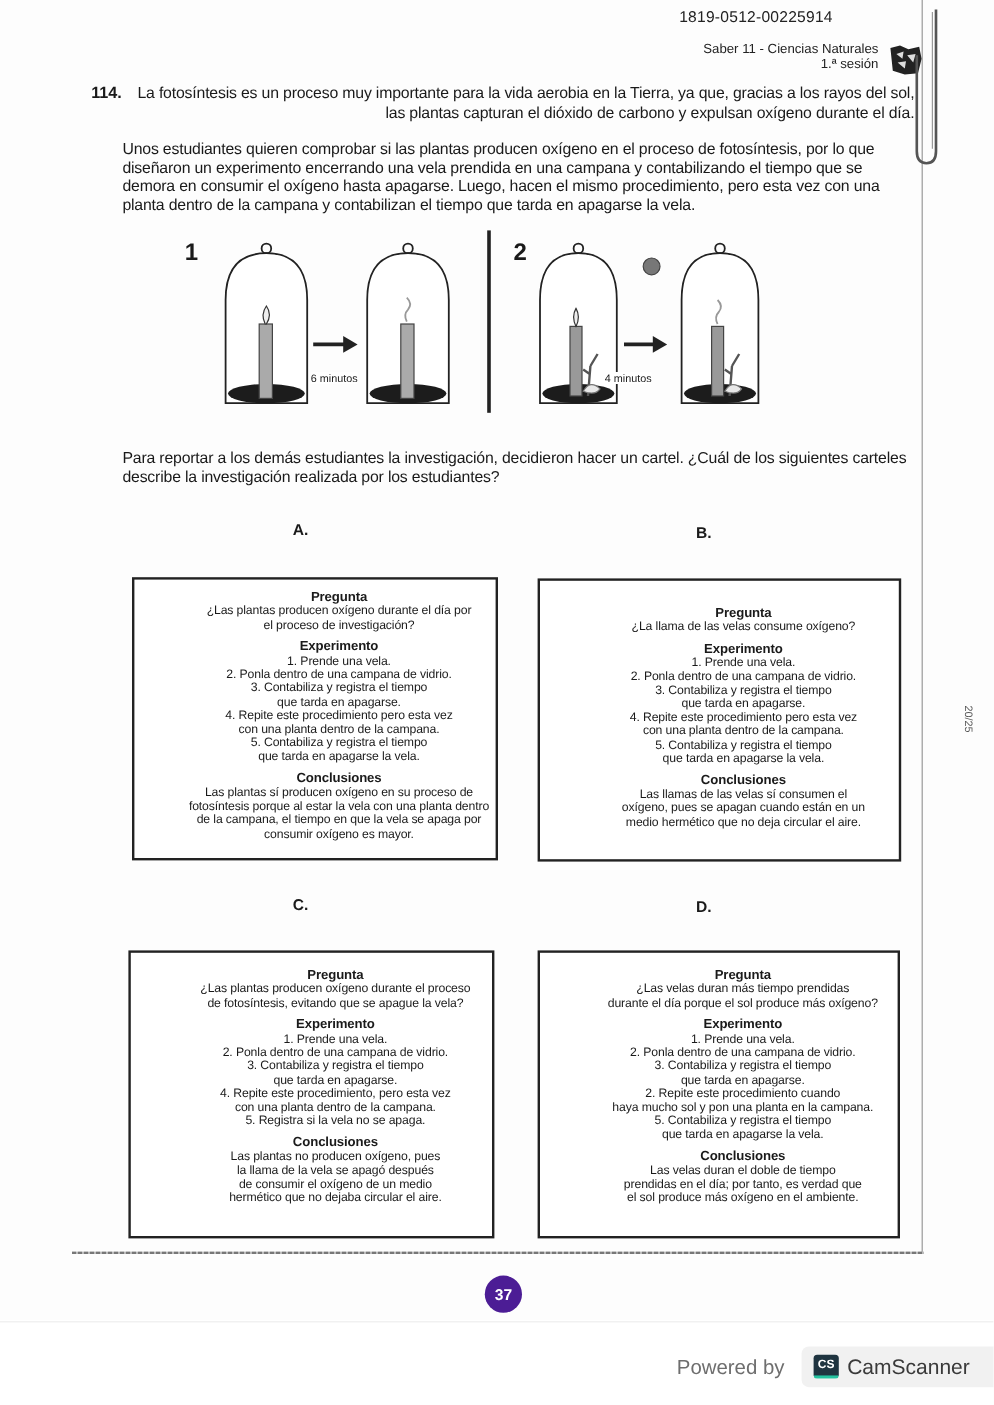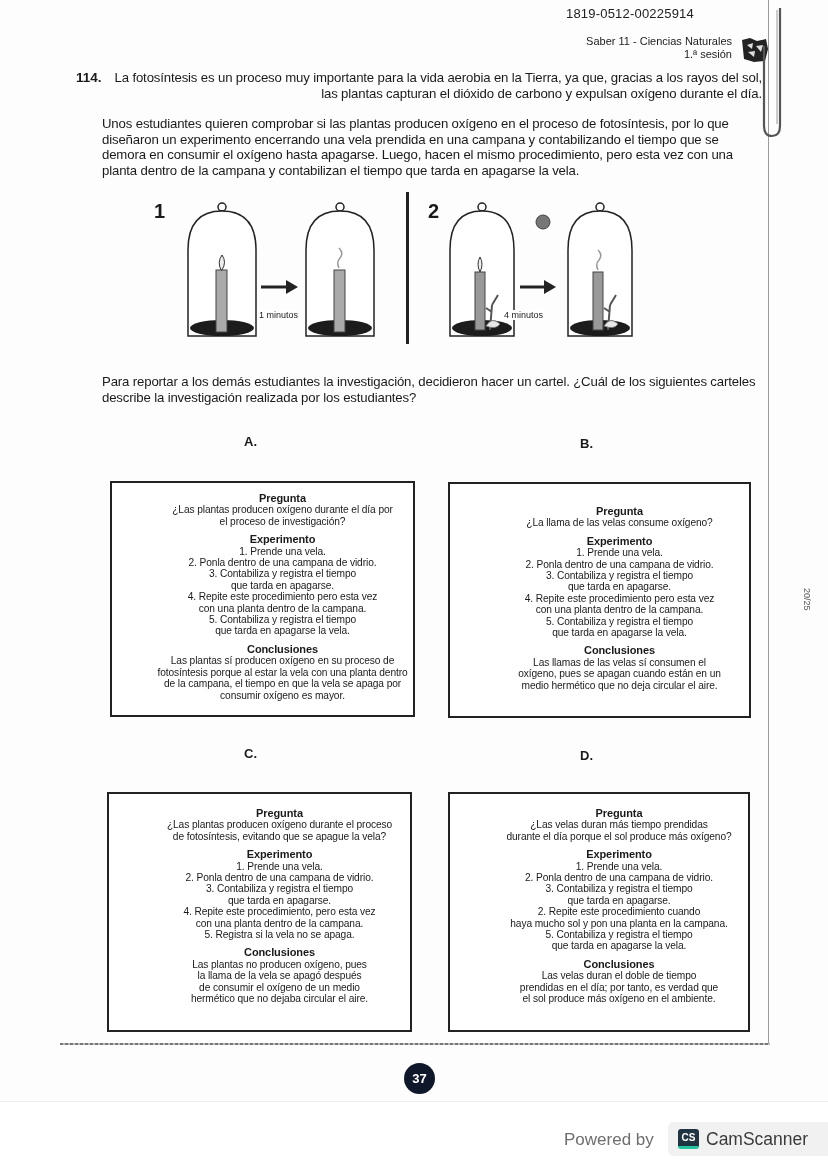--- a/index.html
+++ b/index.html
@@ -101,7 +101,7 @@
       <path d="M155 68 Q152 62 156 58 Q160 53 155 48" fill="none" stroke="#999" stroke-width="1.5"></path>
     </g>
   </svg>
-  <div class="min-lbl" style="left:109px;top:120px;">1 minutos</div>
+  <div class="min-lbl" style="left:109px;top:120px;">6 minutos</div>
 
   <div class="fig-div"></div>
 

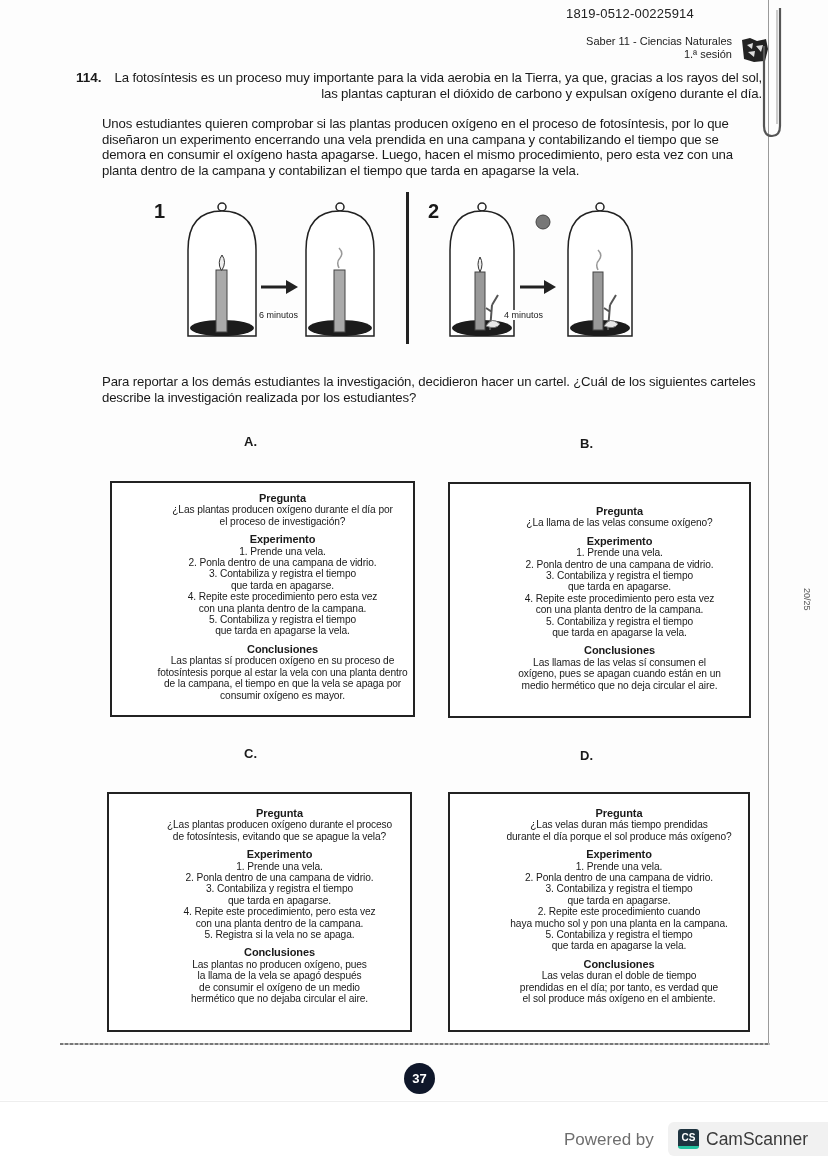--- a/index.html
+++ b/index.html
@@ -41,7 +41,7 @@
 
   .pagenum {
     position:absolute; left:404px; top:1063px; width:31px; height:31px; border-radius:50%;
-    background:#0f172a; color:#fff; font-weight:bold; font-size:13px; text-align:center; line-height:31px;
+    background:#4c1d95; color:#fff; font-weight:bold; font-size:13px; text-align:center; line-height:31px;
   }
   .footer-line { position:absolute; left:0; top:1101px; width:828px; height:1px; background:#eeeeee; }
   .powered { position:absolute; left:564px; top:1130px; font-size:17px; color:#6e6e6e; }

